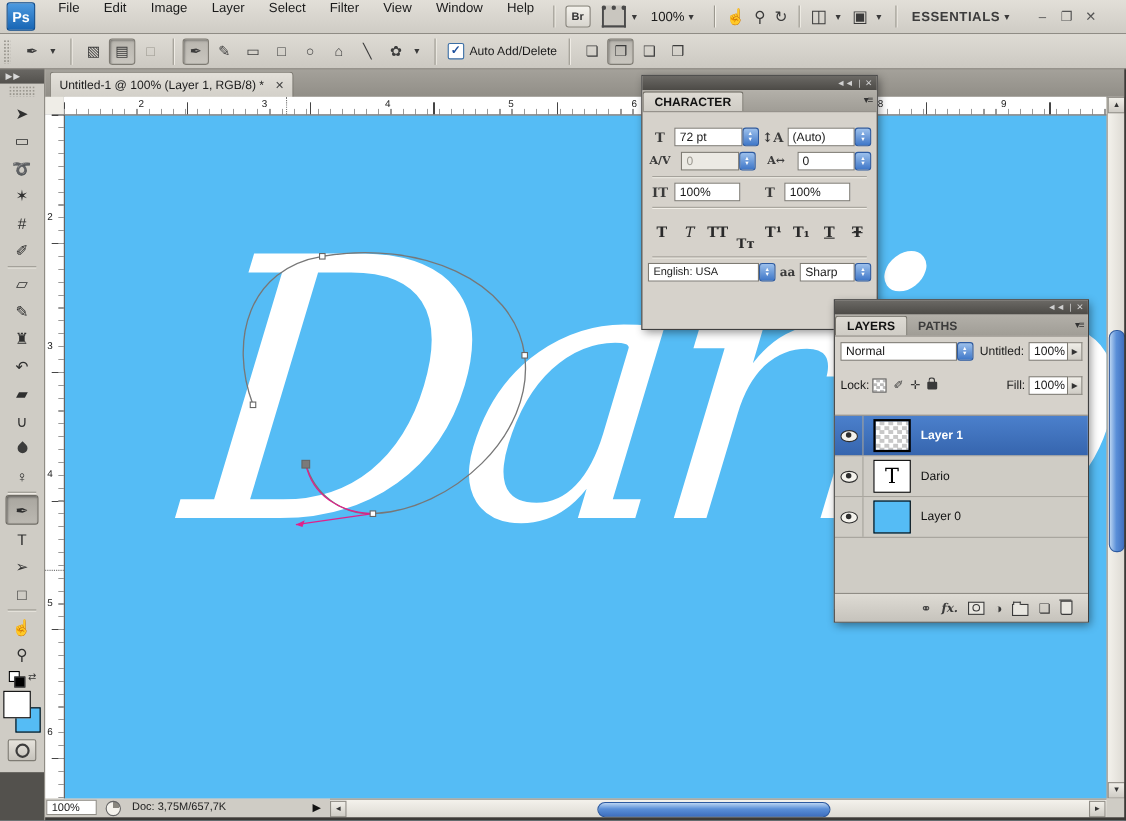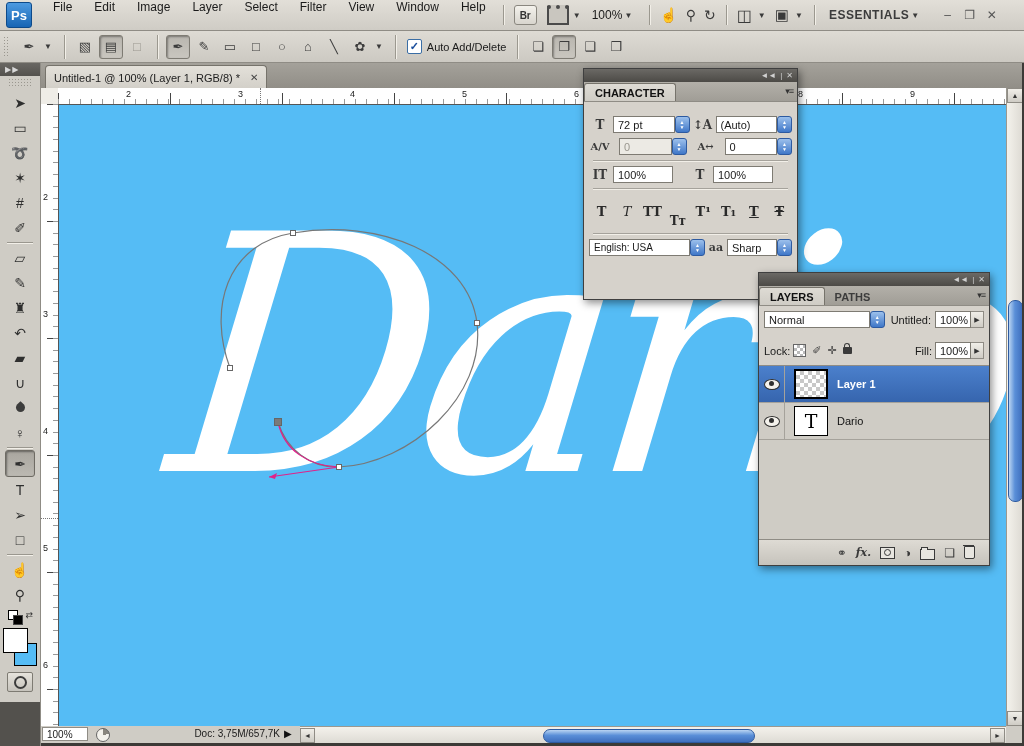--- a/index.html
+++ b/index.html
@@ -509,7 +509,7 @@
         </div>
       </div>
     </div>
-    <div style="margin-top:6px;border-top:1px solid #8f8c85;height:176px;background:#cfccc5;overflow:hidden" id="layerList">
+    <div style="margin-top:18px;border-top:1px solid #8f8c85;height:176px;background:#cfccc5;overflow:hidden" id="layerList">
         <div class="lp-row sel">
           <div class="eyecell">
             <div class="eye"></div>

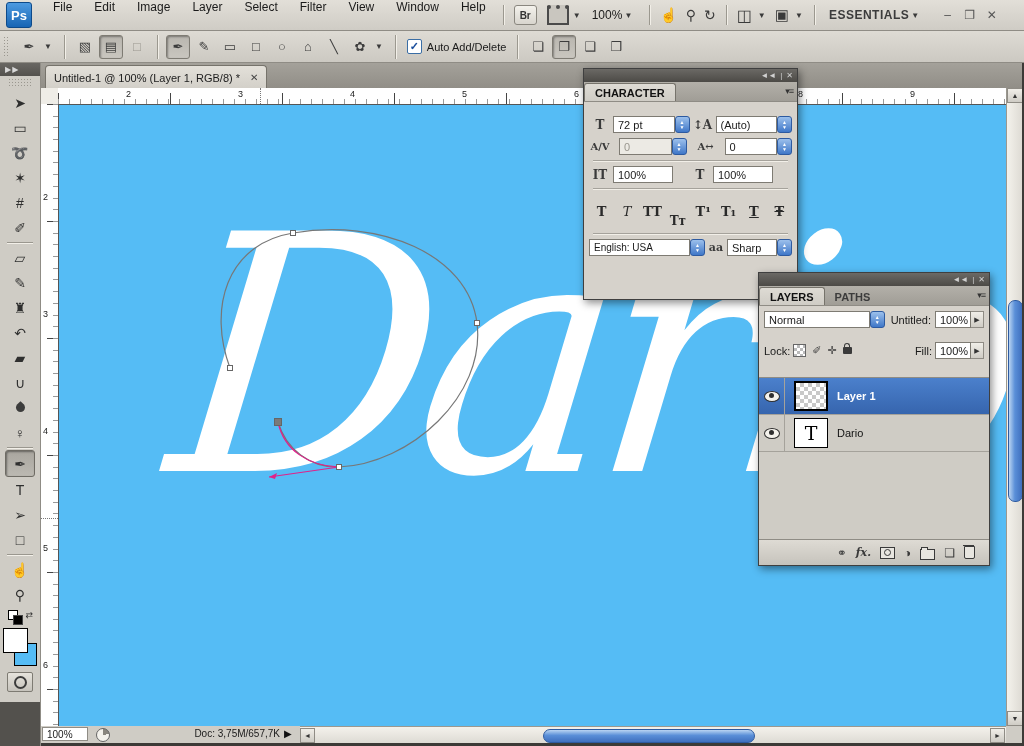--- a/index.html
+++ b/index.html
@@ -524,6 +524,13 @@
           <div class="thumb text">T</div>
           <div class="lname">Dario</div>
         </div>
+        <div class="lp-row">
+          <div class="eyecell">
+            <div class="eye"></div>
+          </div>
+          <div class="thumb " style="background: rgb(85, 188, 245);"></div>
+          <div class="lname">Layer 0</div>
+        </div>
       </div>
     <div class="lp-bottom">
       <span class="bic">⚭</span>

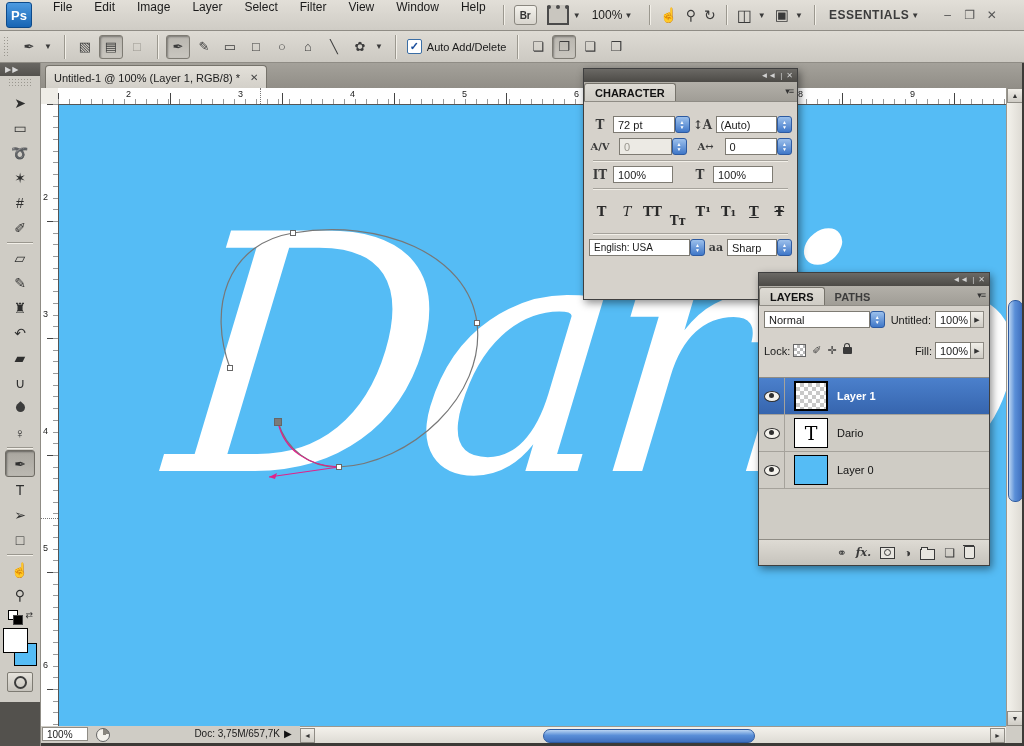--- a/index.html
+++ b/index.html
@@ -116,7 +116,7 @@
     border:1px solid #8f8c85;font-size:10px;padding:1px 4px;box-sizing:border-box;}
   .st-pie{position:absolute;left:96px;top:2px;width:12px;height:12px;border:1px solid #666;
     border-radius:50%;background:conic-gradient(#8a877f 0 22%,#f4f2ec 0);}
-  .st-doc{position:absolute;left:120px;top:2px;width:160px;font-size:10px;text-align:right;}
+  .st-doc{position:absolute;left:120px;top:2px;width:160px;font-size:10px;text-align:left;}
   .st-arrow{position:absolute;left:284px;top:2px;font-size:10px;color:#111;}
   .hscroll{position:absolute;left:300px;top:0;width:706px;height:17px;
     background:linear-gradient(#f4f2ec,#dcd9d2);border-top:1px solid #9b988f;}

